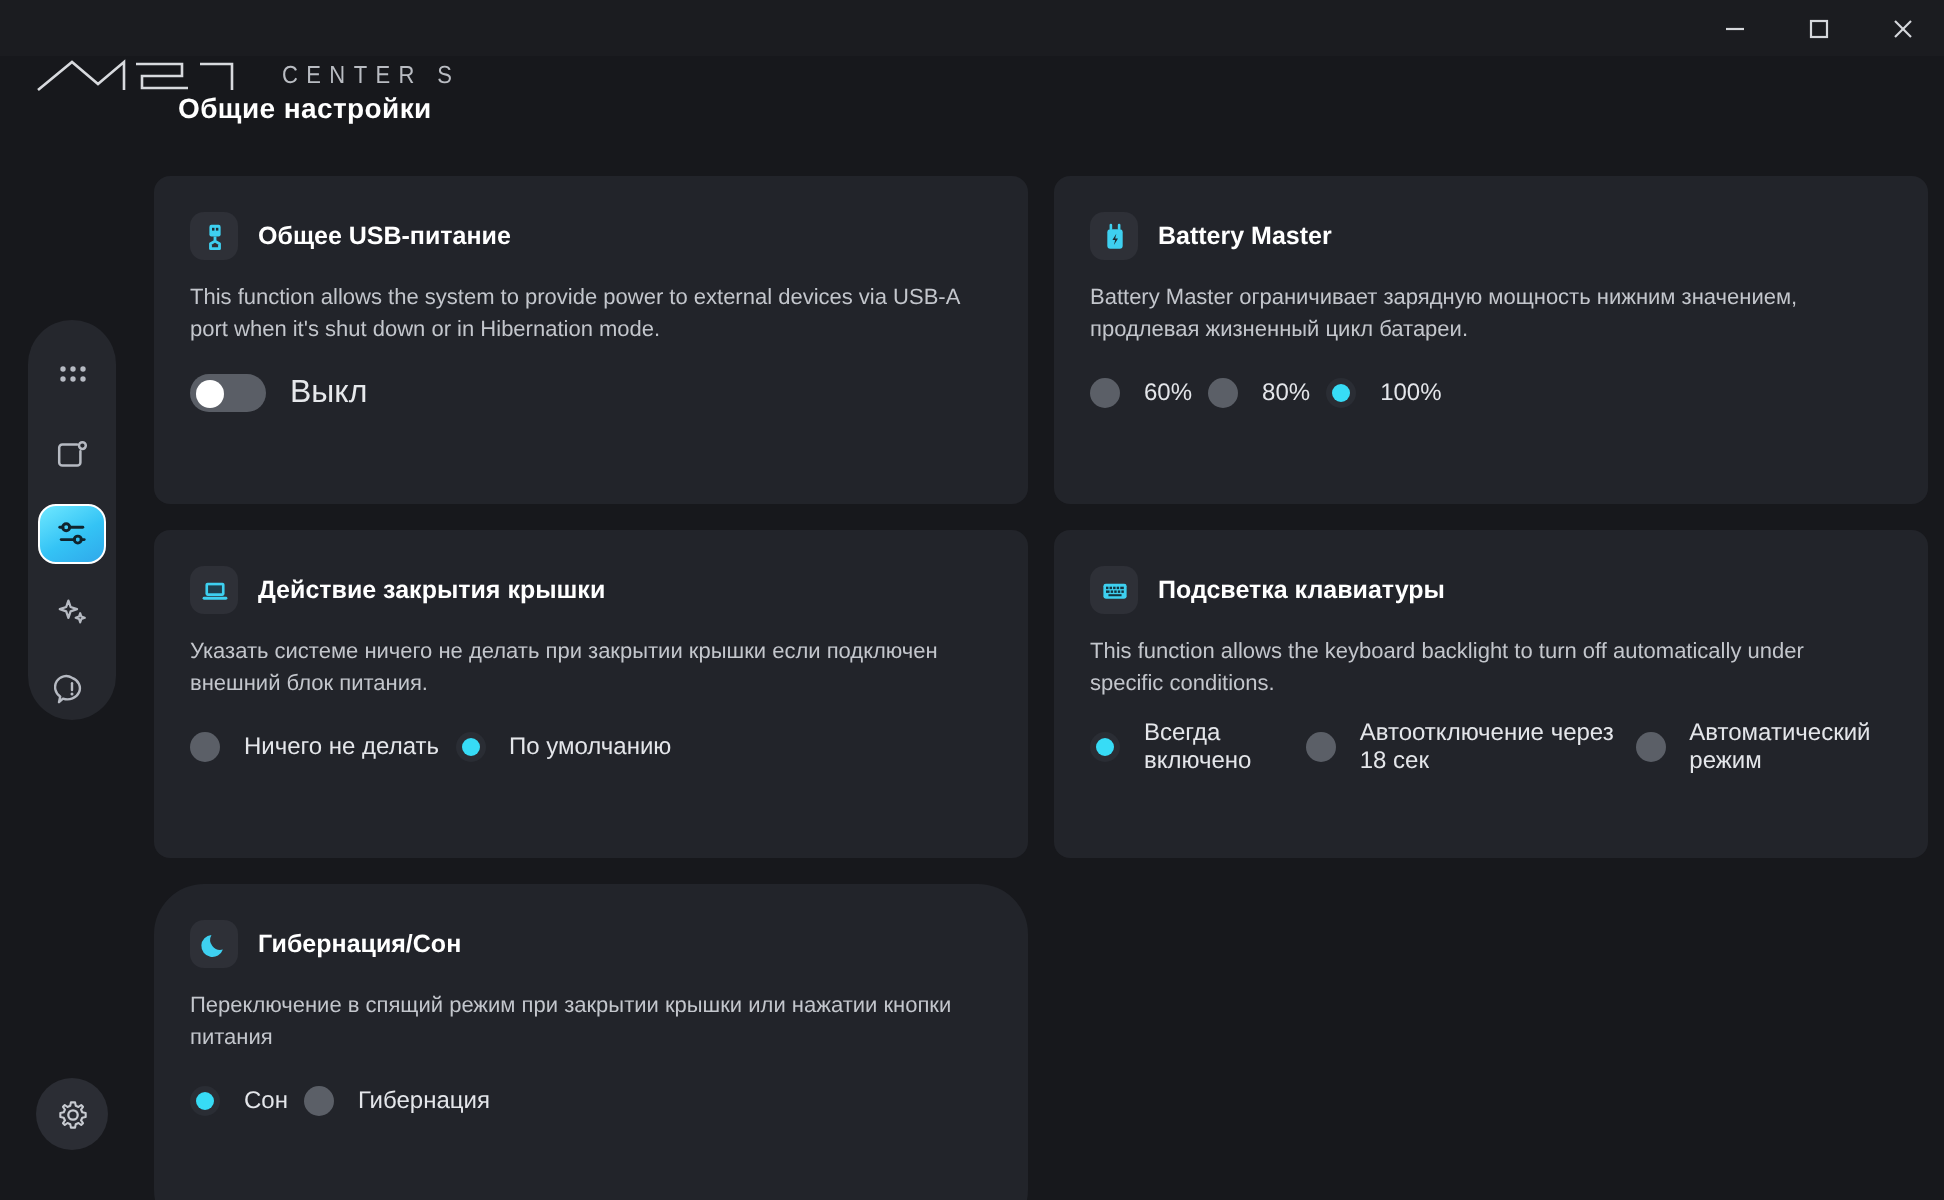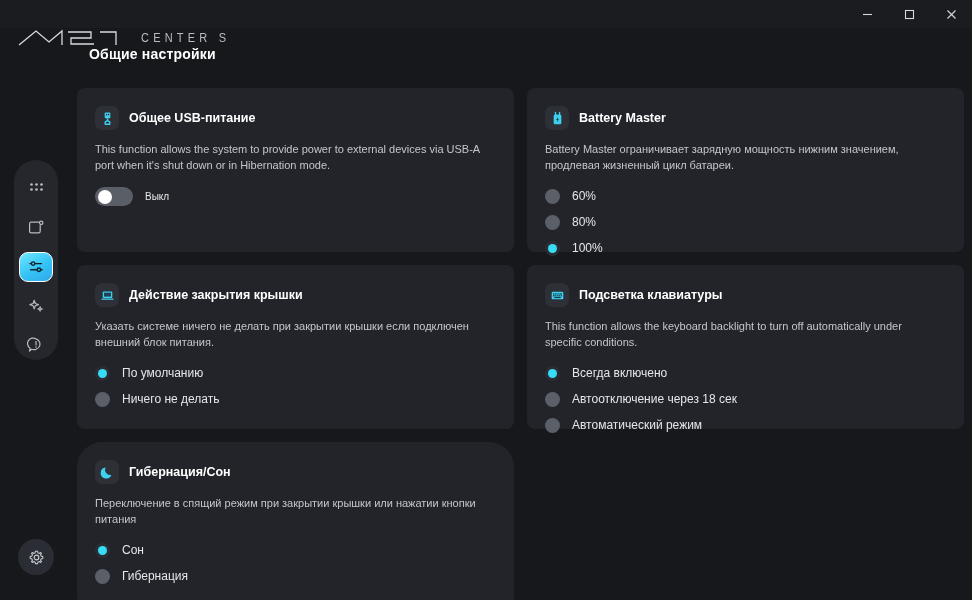--- a/index.html
+++ b/index.html
@@ -108,7 +108,7 @@
     width: 14px; height: 14px; border-radius: 50%;
     background: #ffffff;
   }
-  .toggle-label { font-size: 10px; color: #e6e8eb; }
+  .toggle-label { font-size: 16px; color: #e6e8eb; }
 
   
   .radio-list { display: flex; flex-direction: column; gap: 8px; text-align: right; }

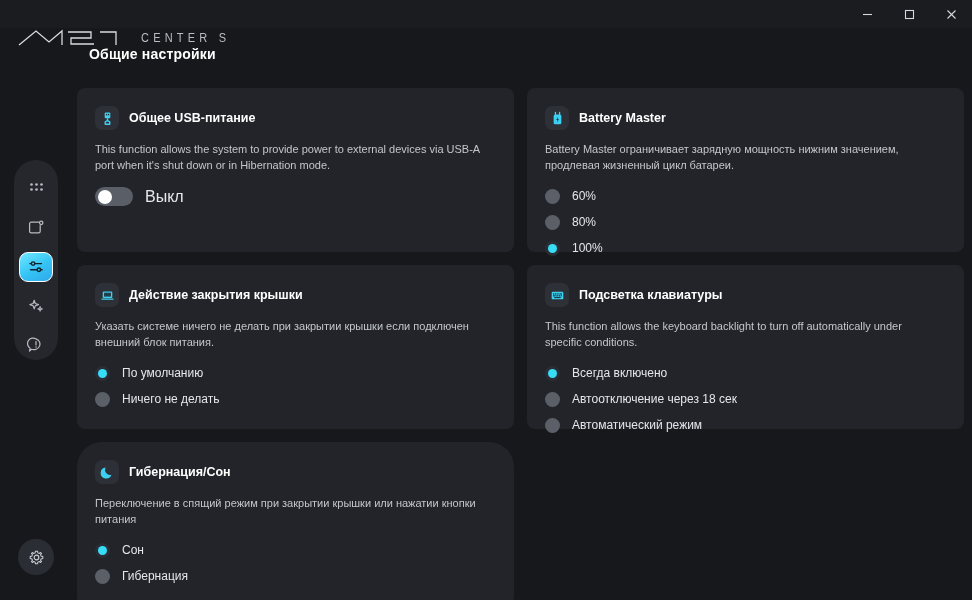--- a/index.html
+++ b/index.html
@@ -111,7 +111,7 @@
   .toggle-label { font-size: 16px; color: #e6e8eb; }
 
   
-  .radio-list { display: flex; flex-direction: column; gap: 8px; text-align: right; }
+  .radio-list { display: flex; flex-direction: row; gap: 8px; }
   .radio-row { display: flex; align-items: center; gap: 12px; height: 18px; }
   .radio {
     width: 15px; height: 15px; border-radius: 50%;

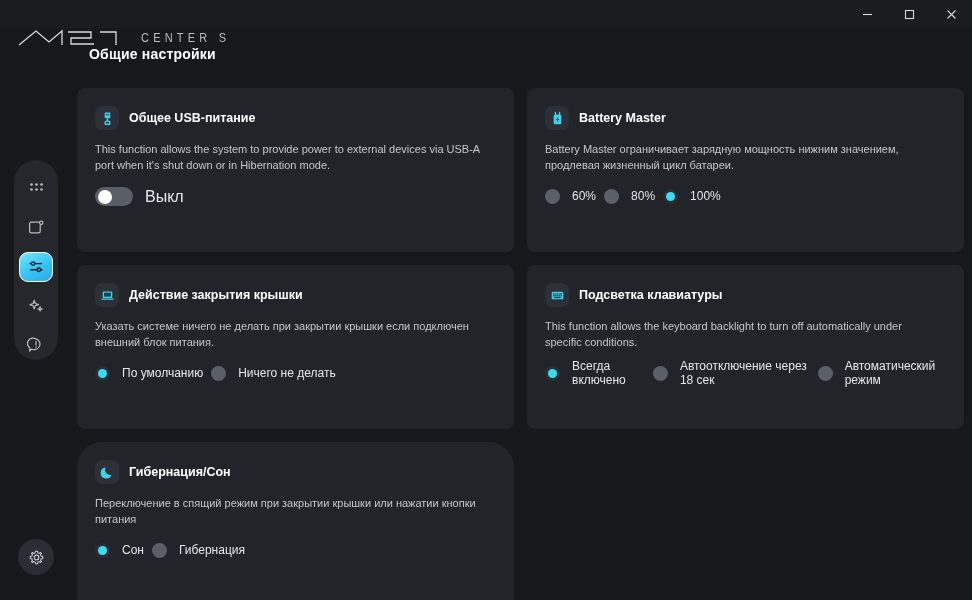--- a/index.html
+++ b/index.html
@@ -285,12 +285,12 @@
       <div class="card-desc">Указать системе ничего не делать при закрытии крышки если подключен внешний блок питания.</div>
       <div class="radio-list">
         <div class="radio-row">
+          <div class="radio"></div>
+          <div class="radio-label">Ничего не делать</div>
+        </div>
+        <div class="radio-row">
           <div class="radio sel"></div>
           <div class="radio-label">По умолчанию</div>
-        </div>
-        <div class="radio-row">
-          <div class="radio"></div>
-          <div class="radio-label">Ничего не делать</div>
         </div>
       </div>
     </div>

